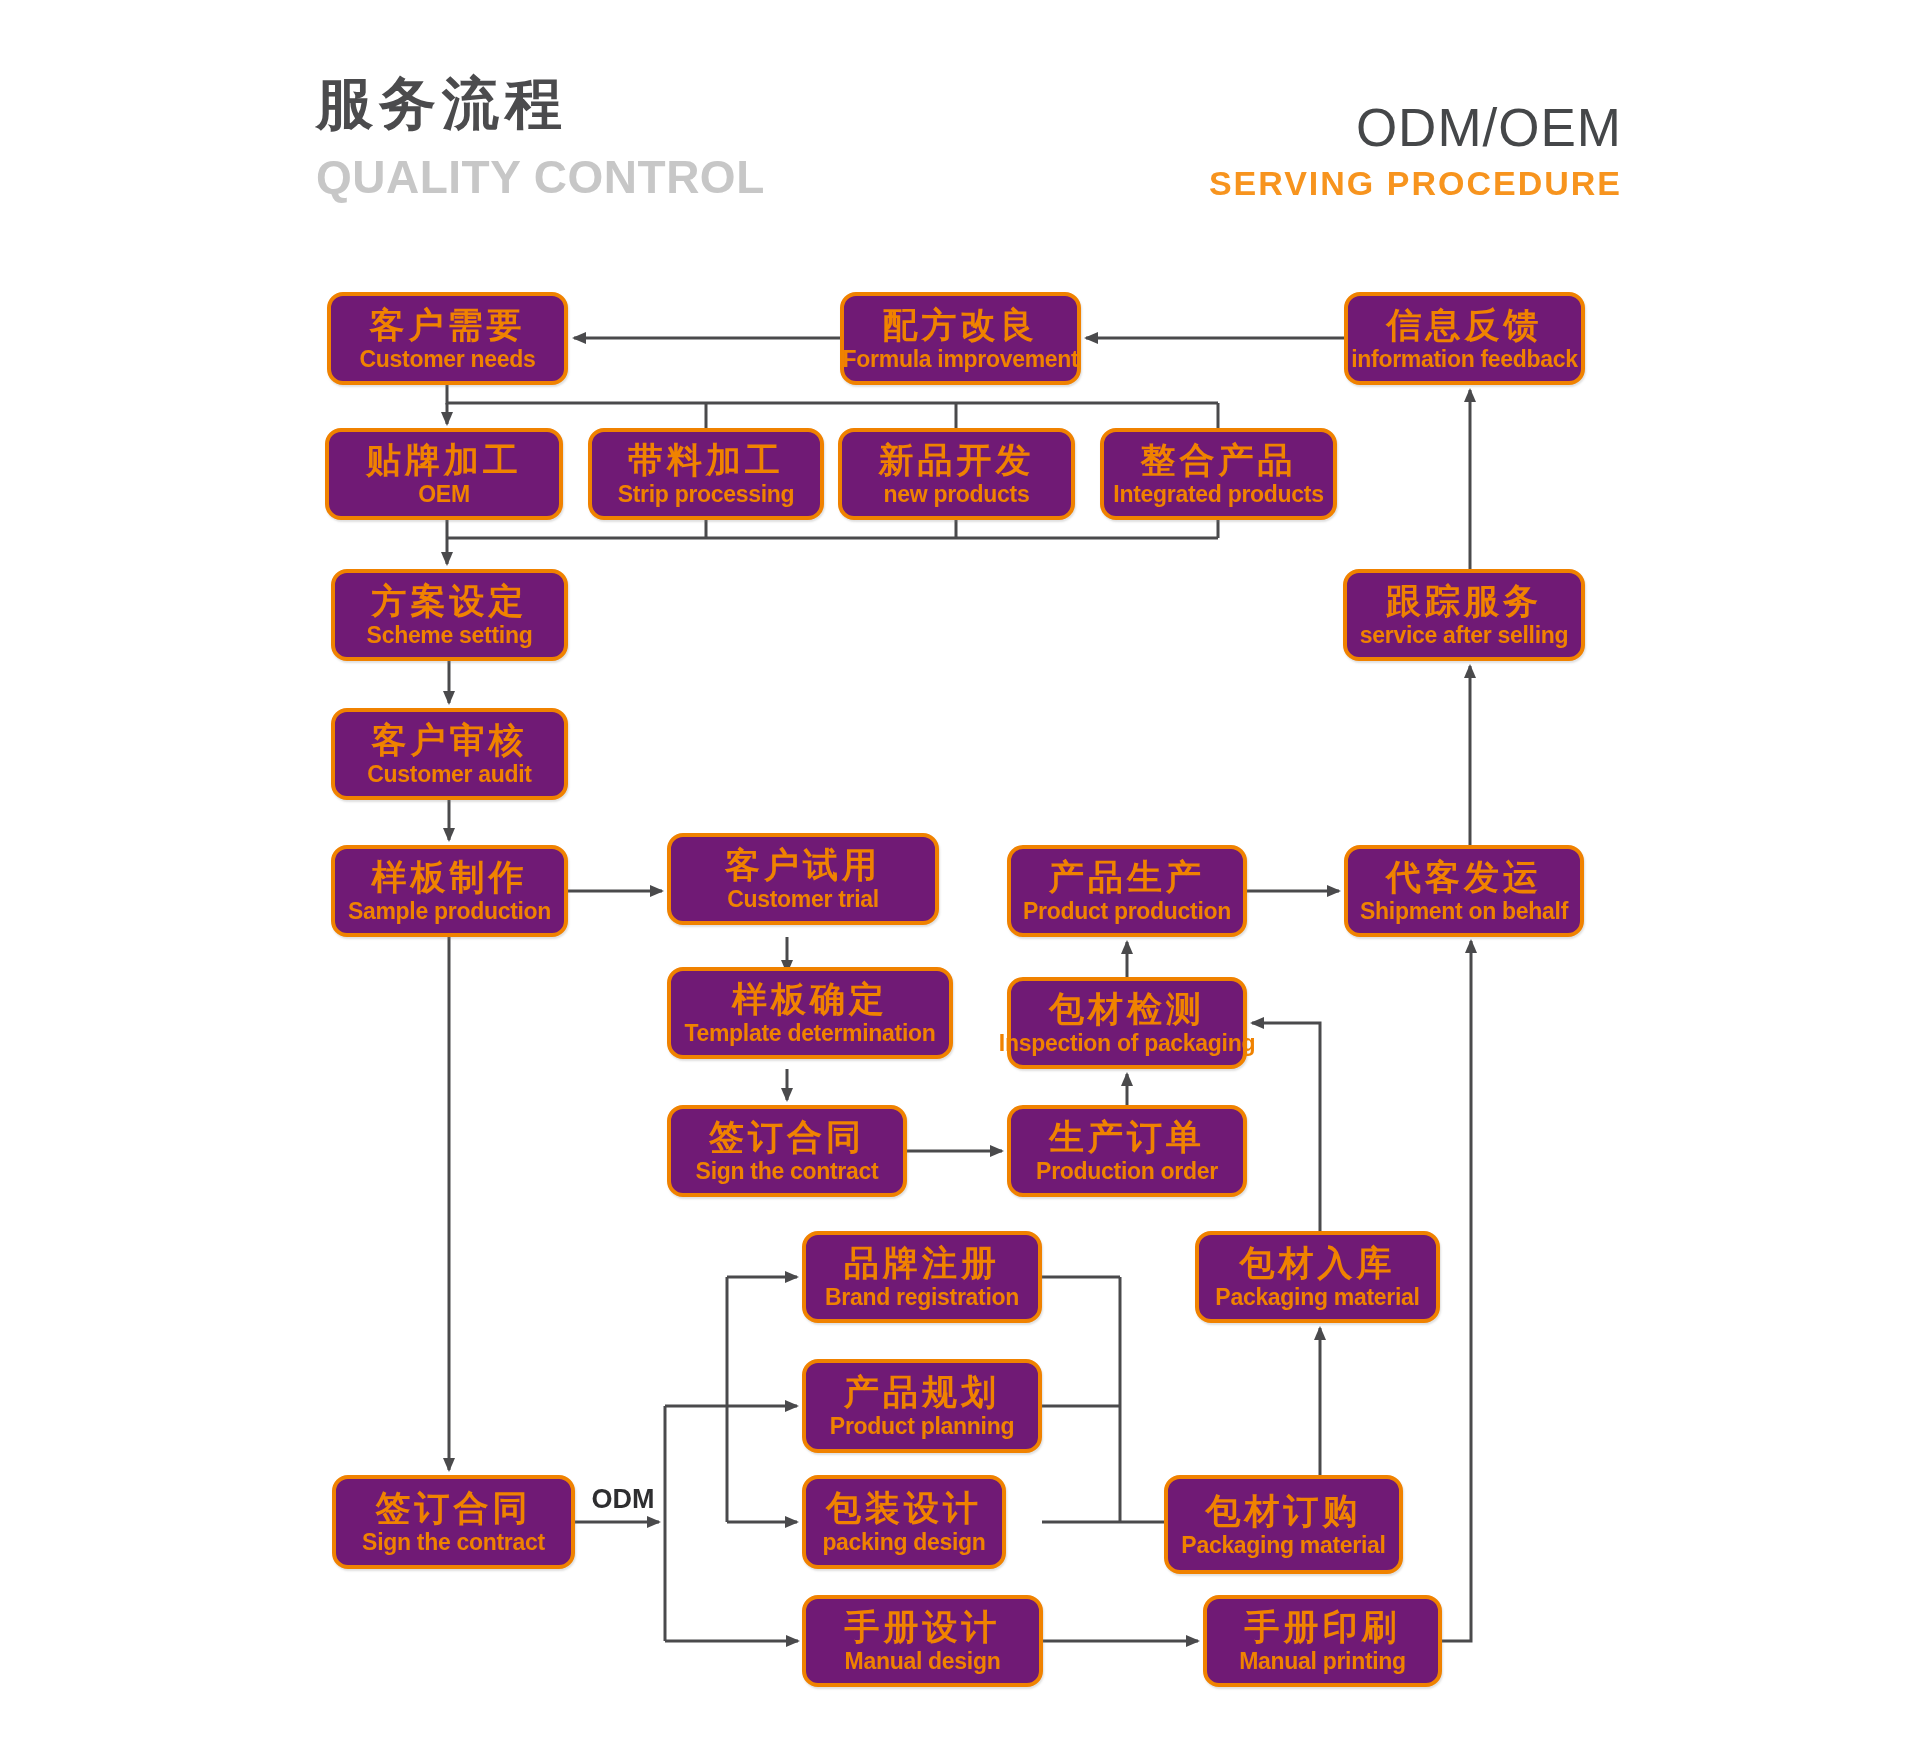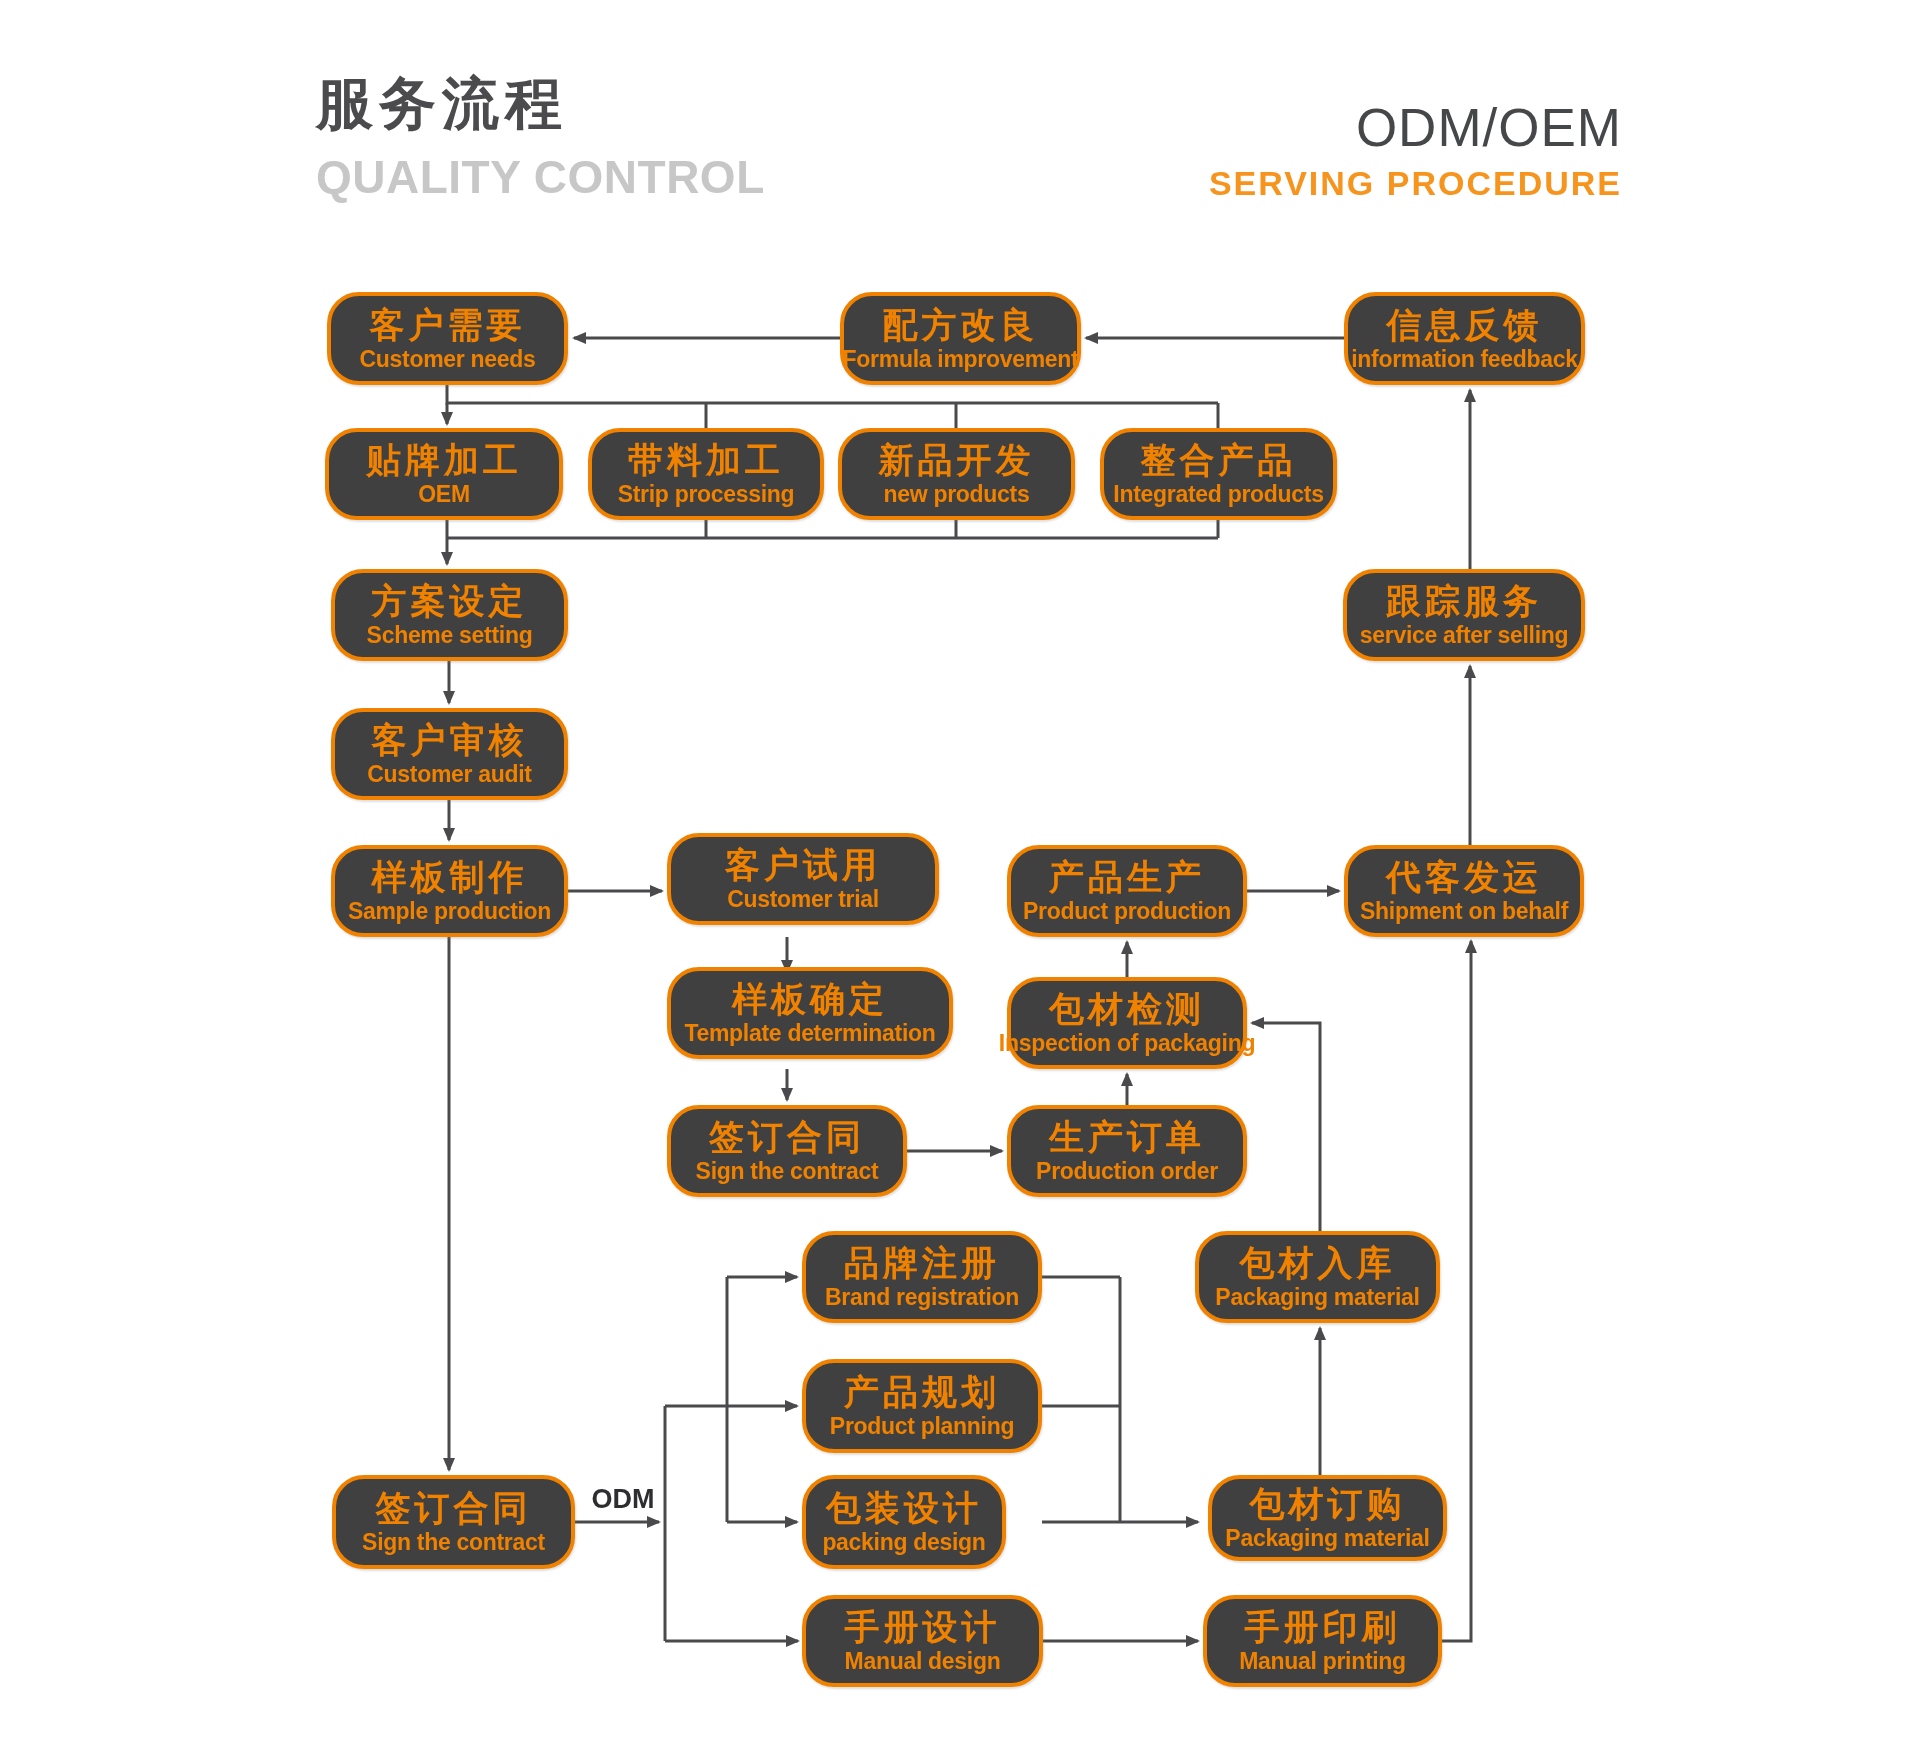--- a/index.html
+++ b/index.html
@@ -30,8 +30,8 @@
   svg.wires{position:absolute;left:0;top:0;}
   svg.wires path{stroke:var(--line);stroke-width:3;fill:none;}
   .node{
-    position:absolute;box-sizing:border-box;background:#404040;
-    border:4px solid var(--accent);border-radius:32px;
+    position:absolute;box-sizing:border-box;background:#701a75;
+    border:4px solid var(--accent);border-radius:16px;
     display:flex;flex-direction:column;align-items:center;justify-content:center;
     color:var(--accent);text-align:center;
     box-shadow:1px 2px 2px rgba(130,130,130,0.25);

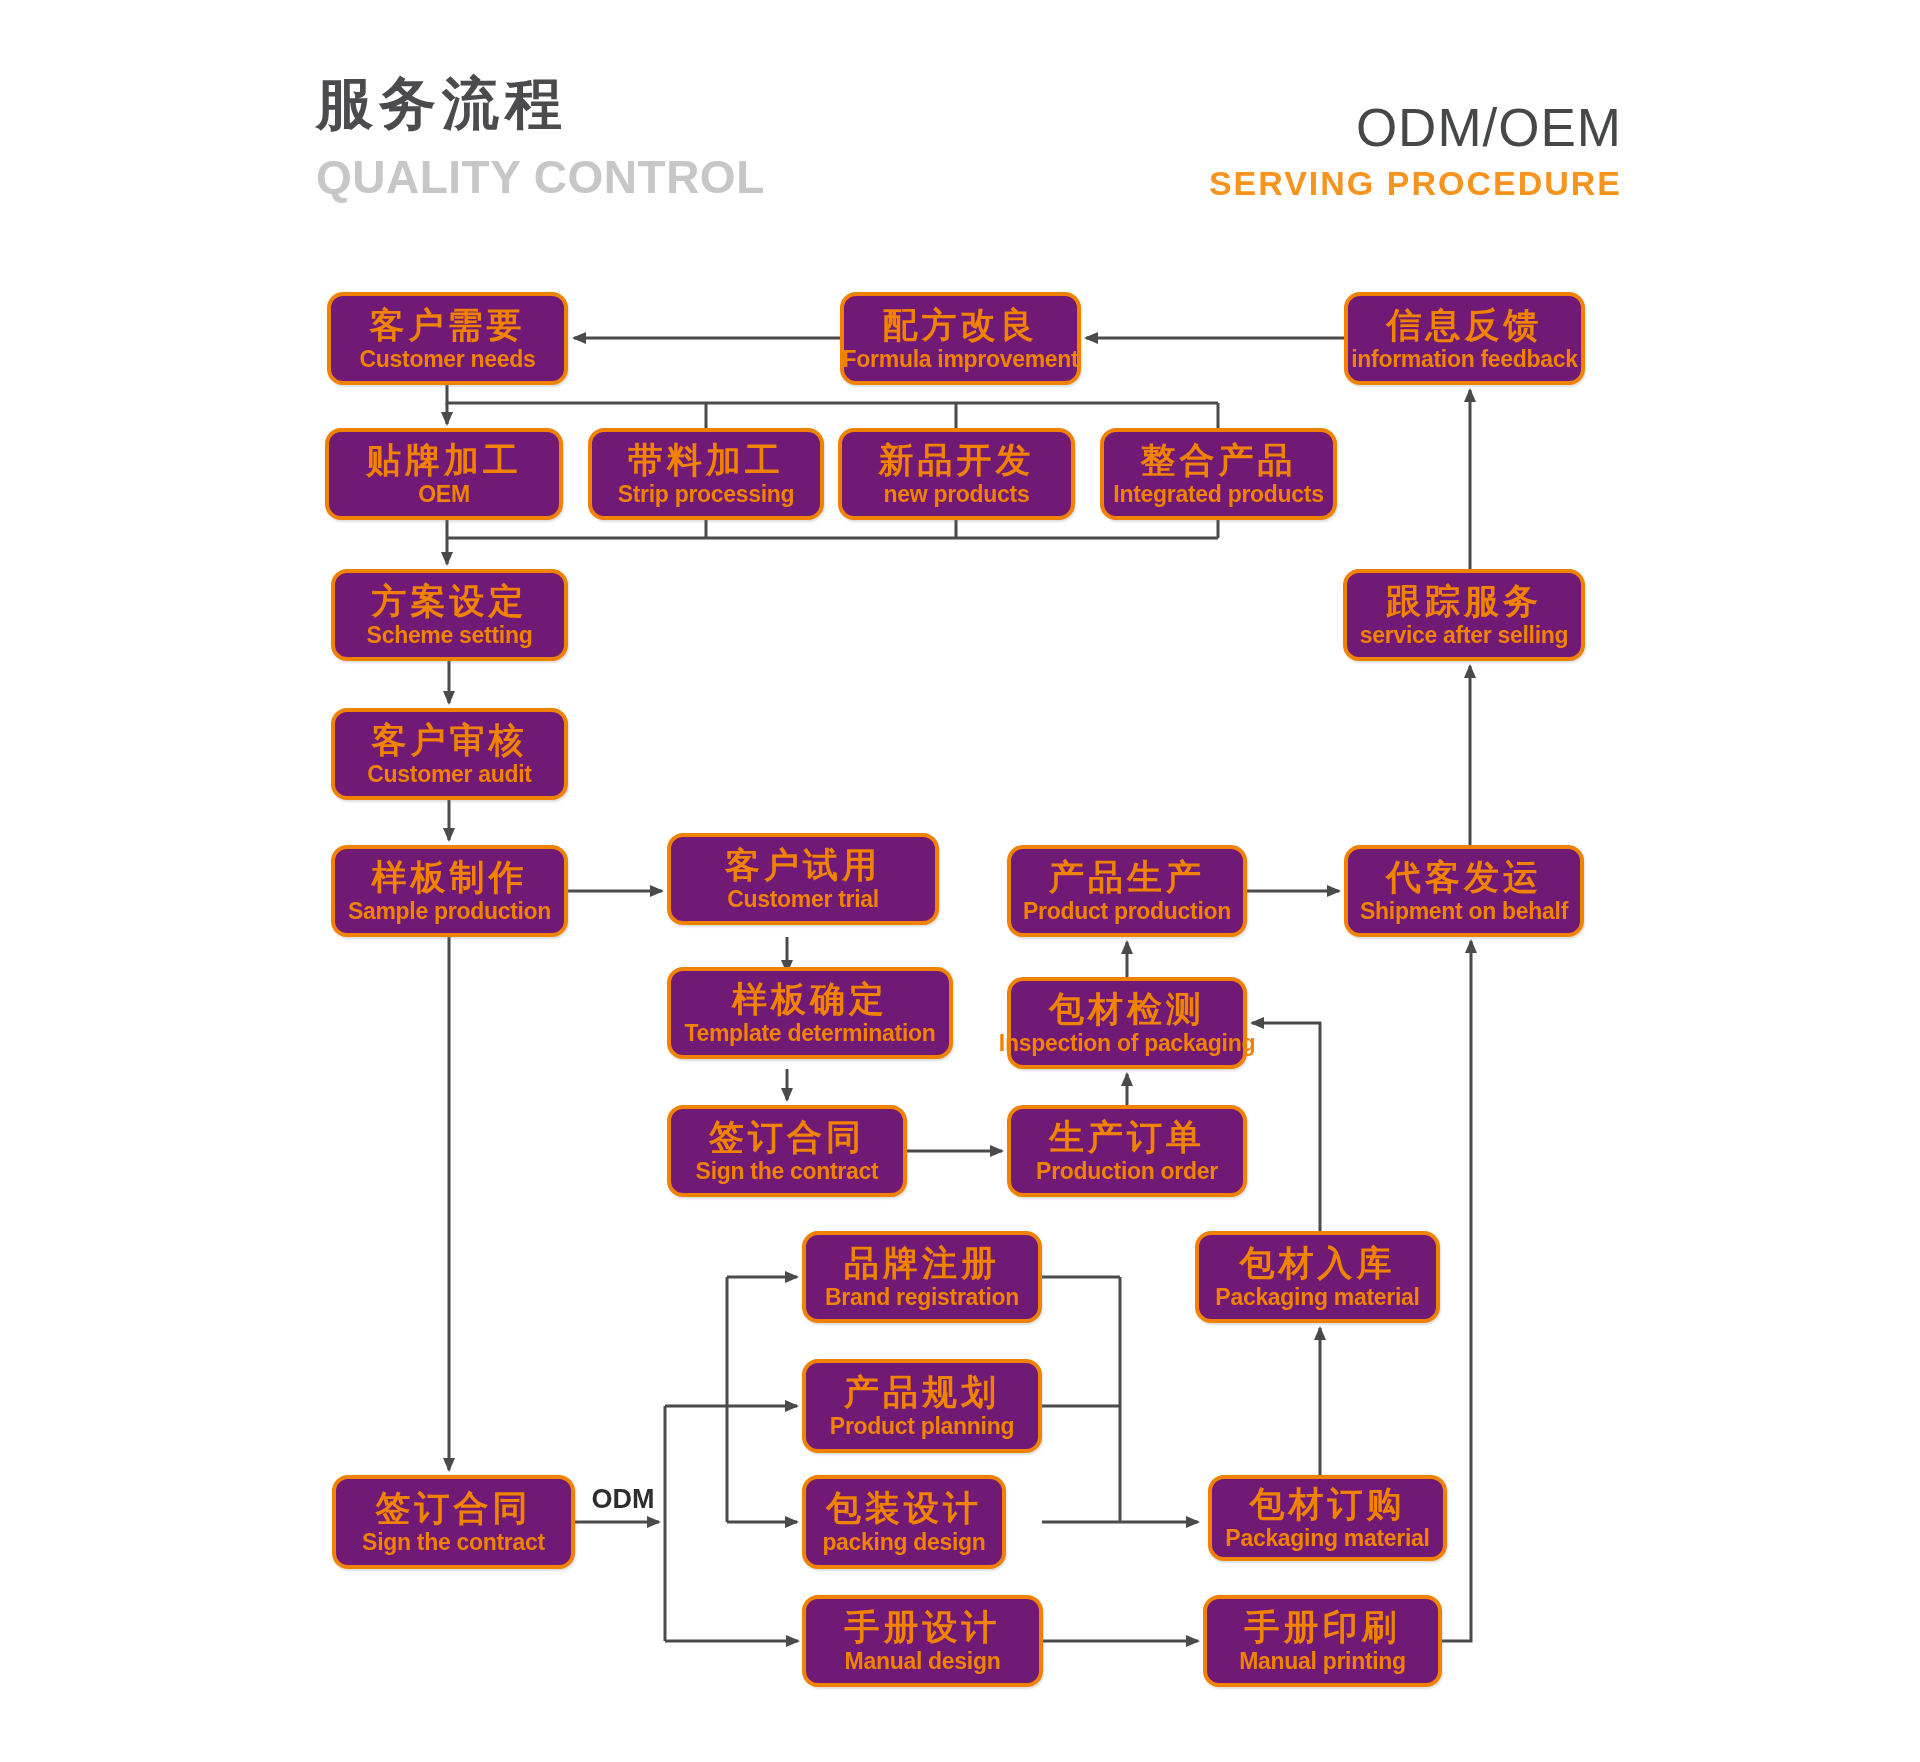--- a/index.html
+++ b/index.html
@@ -197,7 +197,7 @@
     <span class="cn">包装设计</span>
     <span class="en">packing design</span>
   </div>
-  <div class="node" style="left:1208px;top:1475px;width:239px;height:86px">
+  <div class="node" style="left:1164px;top:1475px;width:239px;height:99px">
     <span class="cn">包材订购</span>
     <span class="en">Packaging material</span>
   </div>

